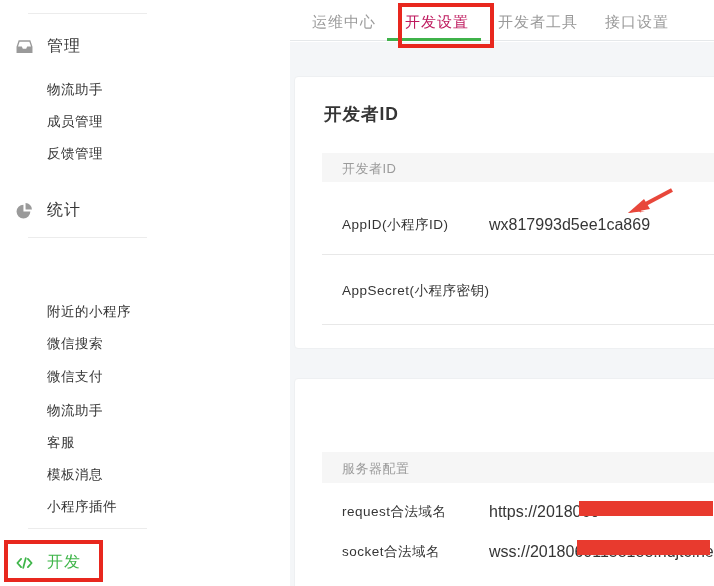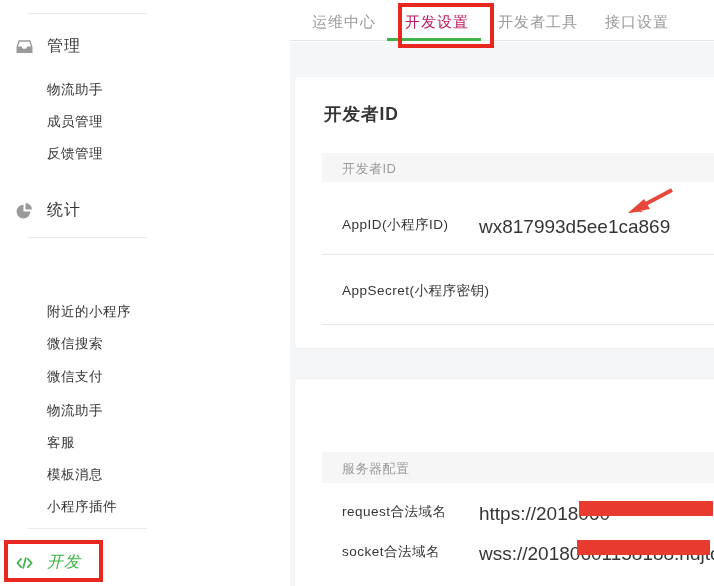--- a/index.html
+++ b/index.html
@@ -34,7 +34,7 @@
   .table-head { position:absolute; left:27px; right:-2px; height:29px; background:#f6f6f6; line-height:29px; }
   .table-head span { margin-left:20px; font-size:13px; color:#9b9b9b; letter-spacing:.5px; }
   .row-label { position:absolute; left:47px; font-size:13.5px; color:#353535; letter-spacing:.5px; }
-  .row-value { position:absolute; left:184px; font-size:19px; color:#353535; }
+  .row-value { position:absolute; left:194px; font-size:16px; color:#353535; }
   .row-divider { position:absolute; left:27px; right:-2px; height:1px; background:#e8e8e8; }
 
   .redact-bar { position:absolute; height:15px; background:#e83a2e; z-index:4; }

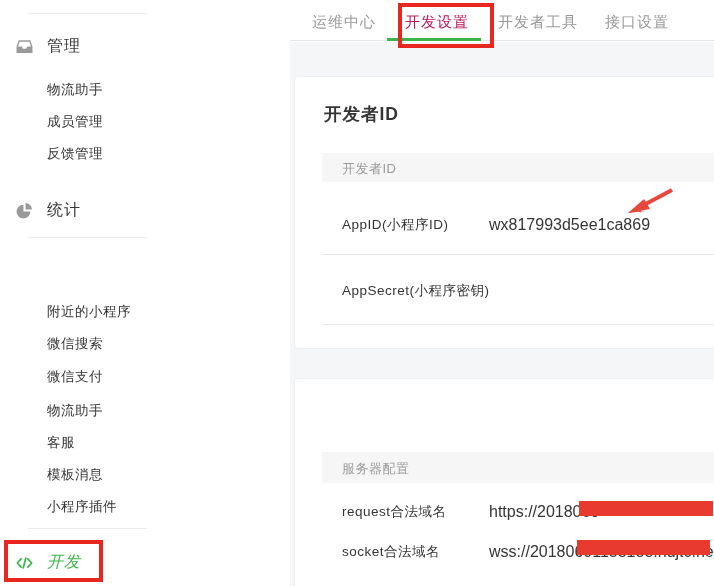--- a/index.html
+++ b/index.html
@@ -14,7 +14,7 @@
   .side-section .sicon { position:absolute; left:16px; width:17px; height:17px; display:inline-flex; }
   .side-section .slabel { position:absolute; left:47px; font-size:16px; color:#353535; letter-spacing:1px; }
   .side-sub { position:absolute; left:47px; font-size:13.5px; color:#353535; letter-spacing:.5px; cursor:pointer; height:18px; line-height:18px; }
-  .green-text { color:#3eb549 !important;font-style:italic; }
+  .green-text { color:#3eb549 !important; }
   .red-box-dev { position:absolute; left:4px; top:540px; width:99px; height:42px; border:4px solid #e8271e; z-index:5; }
 
   

